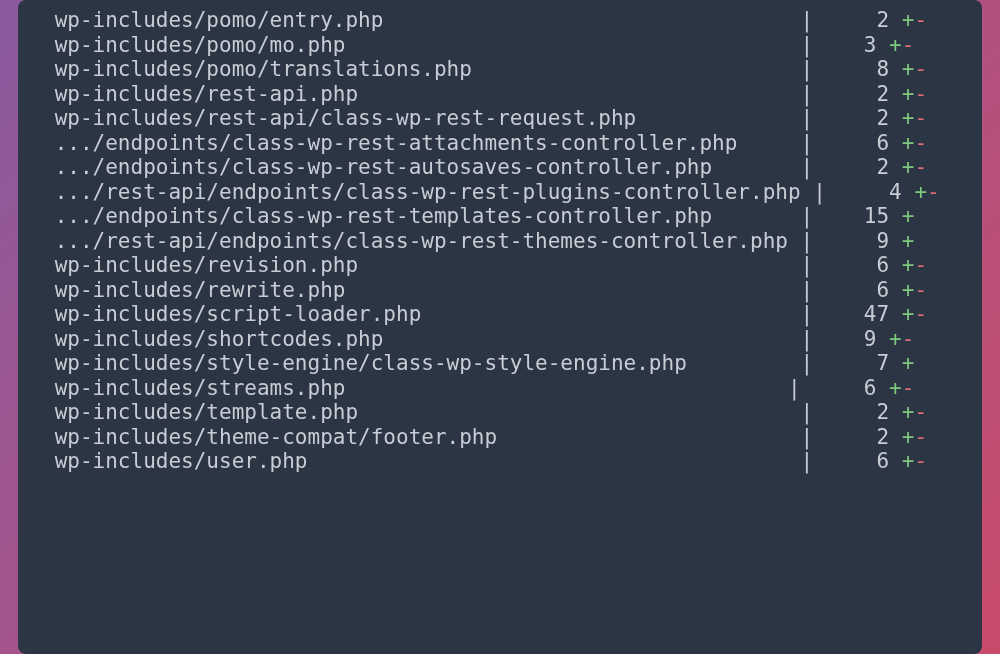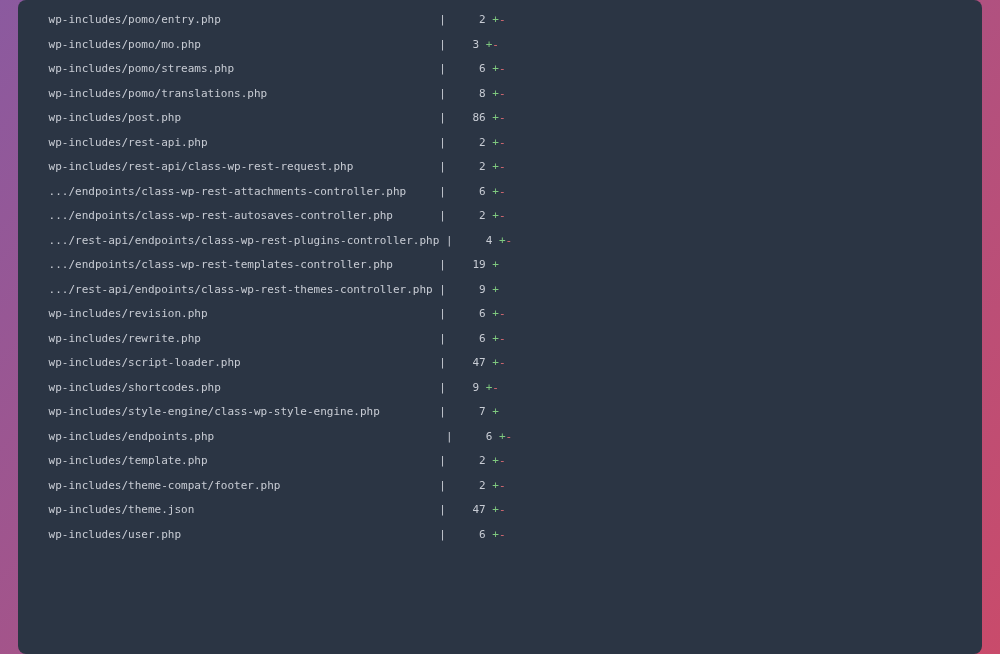--- a/index.html
+++ b/index.html
@@ -22,7 +22,7 @@
       padding: 8px 0;
       overflow: hidden;
       font-family: "Menlo", "Monaco", "Consolas", monospace;
-      font-size: 11px;
+      font-size: 21px;
       line-height: 24.5px;
       color: #c8ccd4;
     }

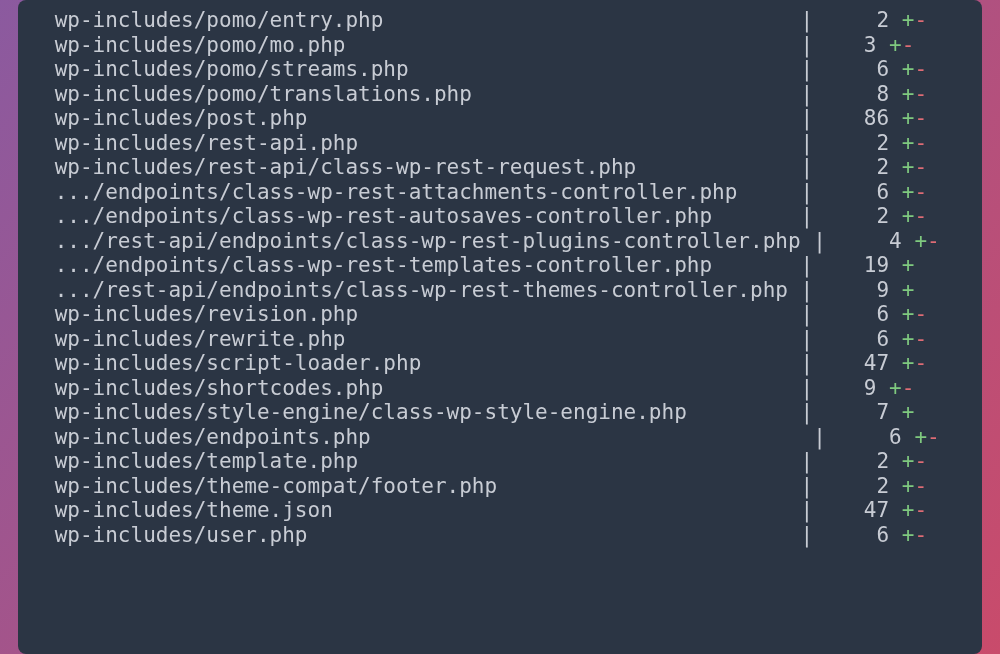--- a/index.html
+++ b/index.html
@@ -53,7 +53,6 @@
   <div id="rows">
       <div class="diffstat-row"><span class="path"> wp-includes/pomo/entry.php                                </span><span class="pipe"> | </span><span class="num">    2 </span><span class="plus">+</span><span class="minus">-</span></div>
       <div class="diffstat-row"><span class="path"> wp-includes/pomo/mo.php                                   </span><span class="pipe"> | </span><span class="num">   3 </span><span class="plus">+</span><span class="minus">-</span></div>
-      <div class="diffstat-row"><span class="path"> wp-includes/pomo/streams.php                              </span><span class="pipe"> | </span><span class="num">    6 </span><span class="plus">+</span><span class="minus">-</span></div>
       <div class="diffstat-row"><span class="path"> wp-includes/pomo/translations.php                         </span><span class="pipe"> | </span><span class="num">    8 </span><span class="plus">+</span><span class="minus">-</span></div>
       <div class="diffstat-row"><span class="path"> wp-includes/post.php                                      </span><span class="pipe"> | </span><span class="num">   86 </span><span class="plus">+</span><span class="minus">-</span></div>
       <div class="diffstat-row"><span class="path"> wp-includes/rest-api.php                                  </span><span class="pipe"> | </span><span class="num">    2 </span><span class="plus">+</span><span class="minus">-</span></div>

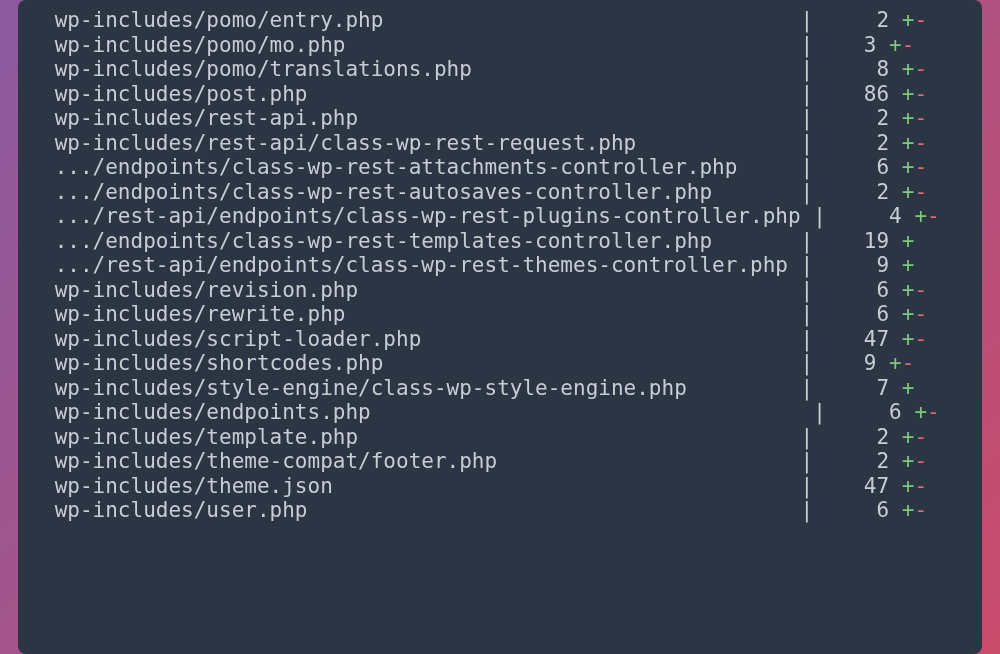--- a/index.html
+++ b/index.html
@@ -54,7 +54,6 @@
       <div class="diffstat-row"><span class="path"> wp-includes/pomo/entry.php                                </span><span class="pipe"> | </span><span class="num">    2 </span><span class="plus">+</span><span class="minus">-</span></div>
       <div class="diffstat-row"><span class="path"> wp-includes/pomo/mo.php                                   </span><span class="pipe"> | </span><span class="num">   3 </span><span class="plus">+</span><span class="minus">-</span></div>
       <div class="diffstat-row"><span class="path"> wp-includes/pomo/translations.php                         </span><span class="pipe"> | </span><span class="num">    8 </span><span class="plus">+</span><span class="minus">-</span></div>
-      <div class="diffstat-row"><span class="path"> wp-includes/post.php                                      </span><span class="pipe"> | </span><span class="num">   86 </span><span class="plus">+</span><span class="minus">-</span></div>
       <div class="diffstat-row"><span class="path"> wp-includes/rest-api.php                                  </span><span class="pipe"> | </span><span class="num">    2 </span><span class="plus">+</span><span class="minus">-</span></div>
       <div class="diffstat-row"><span class="path"> wp-includes/rest-api/class-wp-rest-request.php            </span><span class="pipe"> | </span><span class="num">    2 </span><span class="plus">+</span><span class="minus">-</span></div>
       <div class="diffstat-row"><span class="path"> .../endpoints/class-wp-rest-attachments-controller.php    </span><span class="pipe"> | </span><span class="num">    6 </span><span class="plus">+</span><span class="minus">-</span></div>

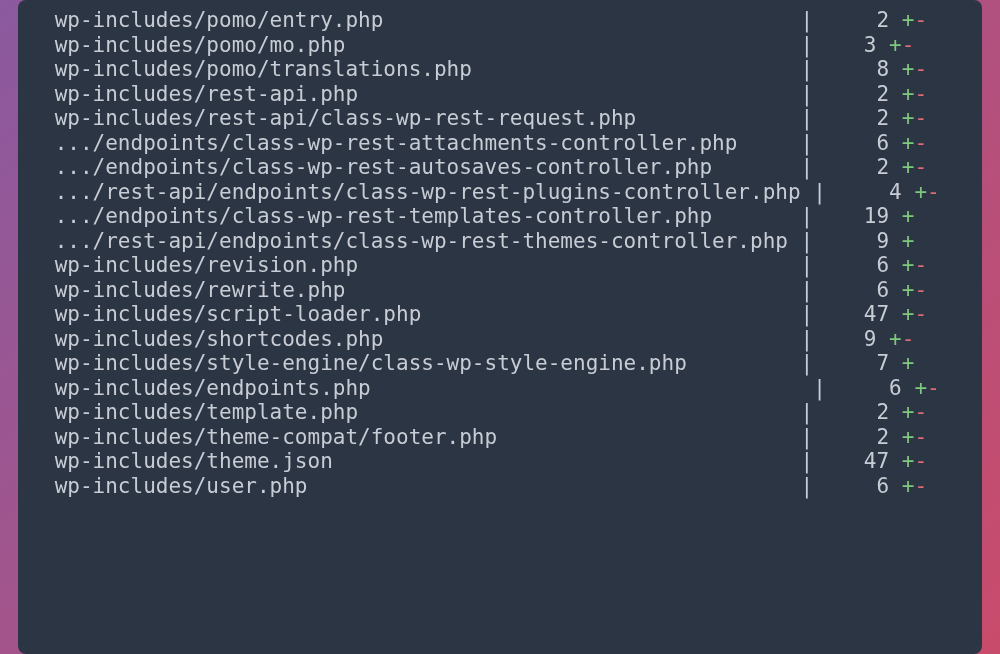--- a/index.html
+++ b/index.html
@@ -59,7 +59,7 @@
       <div class="diffstat-row"><span class="path"> .../endpoints/class-wp-rest-attachments-controller.php    </span><span class="pipe"> | </span><span class="num">    6 </span><span class="plus">+</span><span class="minus">-</span></div>
       <div class="diffstat-row"><span class="path"> .../endpoints/class-wp-rest-autosaves-controller.php      </span><span class="pipe"> | </span><span class="num">    2 </span><span class="plus">+</span><span class="minus">-</span></div>
       <div class="diffstat-row"><span class="path"> .../rest-api/endpoints/class-wp-rest-plugins-controller.php</span><span class="pipe"> | </span><span class="num">    4 </span><span class="plus">+</span><span class="minus">-</span></div>
-      <div class="diffstat-row"><span class="path"> .../endpoints/class-wp-rest-templates-controller.php      </span><span class="pipe"> | </span><span class="num">   19 </span><span class="plus">+</span><span class="minus"></span></div>
+      <div class="diffstat-row"><span class="path"> .../endpoints/class-wp-rest-templates-controller.php      </span><span class="pipe"> | </span><span class="num">   15 </span><span class="plus">+</span><span class="minus"></span></div>
       <div class="diffstat-row"><span class="path"> .../rest-api/endpoints/class-wp-rest-themes-controller.php</span><span class="pipe"> | </span><span class="num">    9 </span><span class="plus">+</span><span class="minus"></span></div>
       <div class="diffstat-row"><span class="path"> wp-includes/revision.php                                  </span><span class="pipe"> | </span><span class="num">    6 </span><span class="plus">+</span><span class="minus">-</span></div>
       <div class="diffstat-row"><span class="path"> wp-includes/rewrite.php                                   </span><span class="pipe"> | </span><span class="num">    6 </span><span class="plus">+</span><span class="minus">-</span></div>

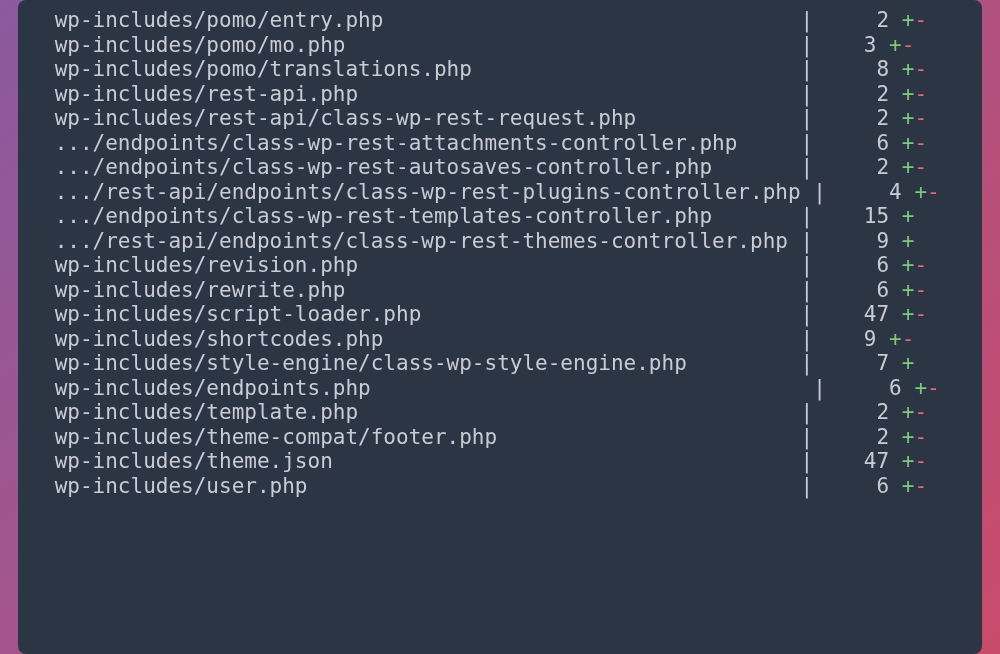--- a/index.html
+++ b/index.html
@@ -66,7 +66,7 @@
       <div class="diffstat-row"><span class="path"> wp-includes/script-loader.php                             </span><span class="pipe"> | </span><span class="num">   47 </span><span class="plus">+</span><span class="minus">-</span></div>
       <div class="diffstat-row"><span class="path"> wp-includes/shortcodes.php                                </span><span class="pipe"> | </span><span class="num">   9 </span><span class="plus">+</span><span class="minus">-</span></div>
       <div class="diffstat-row"><span class="path"> wp-includes/style-engine/class-wp-style-engine.php        </span><span class="pipe"> | </span><span class="num">    7 </span><span class="plus">+</span><span class="minus"></span></div>
-      <div class="diffstat-row"><span class="path"> wp-includes/endpoints.php                                  </span><span class="pipe"> | </span><span class="num">    6 </span><span class="plus">+</span><span class="minus">-</span></div>
+      <div class="diffstat-row"><span class="path"> wp-includes/streams.php                                  </span><span class="pipe"> | </span><span class="num">    6 </span><span class="plus">+</span><span class="minus">-</span></div>
       <div class="diffstat-row"><span class="path"> wp-includes/template.php                                  </span><span class="pipe"> | </span><span class="num">    2 </span><span class="plus">+</span><span class="minus">-</span></div>
       <div class="diffstat-row"><span class="path"> wp-includes/theme-compat/footer.php                       </span><span class="pipe"> | </span><span class="num">    2 </span><span class="plus">+</span><span class="minus">-</span></div>
       <div class="diffstat-row"><span class="path"> wp-includes/theme.json                                    </span><span class="pipe"> | </span><span class="num">   47 </span><span class="plus">+</span><span class="minus">-</span></div>

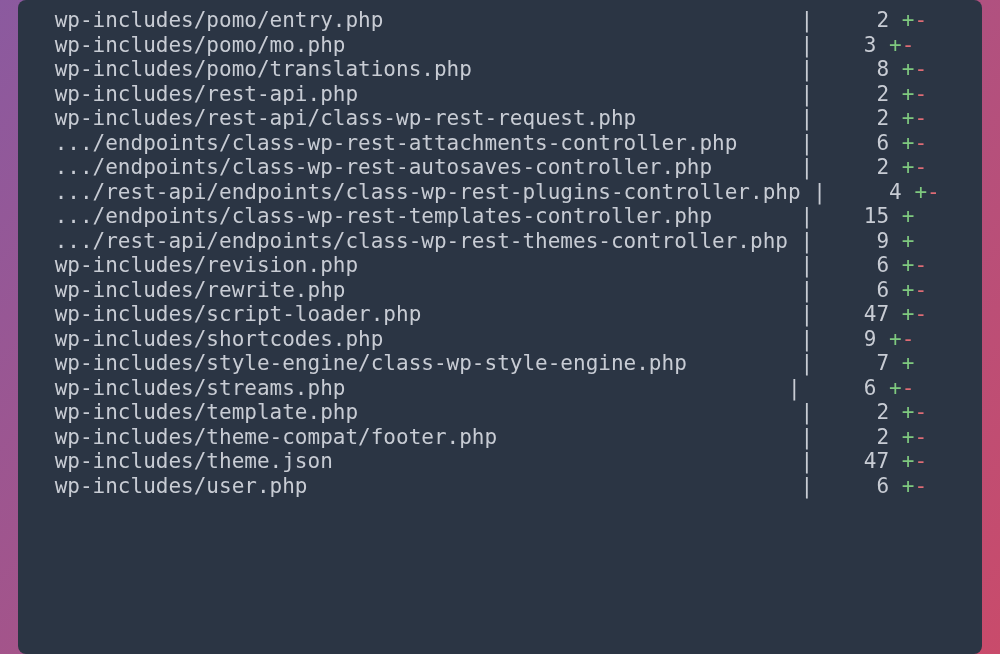--- a/index.html
+++ b/index.html
@@ -69,7 +69,6 @@
       <div class="diffstat-row"><span class="path"> wp-includes/streams.php                                  </span><span class="pipe"> | </span><span class="num">    6 </span><span class="plus">+</span><span class="minus">-</span></div>
       <div class="diffstat-row"><span class="path"> wp-includes/template.php                                  </span><span class="pipe"> | </span><span class="num">    2 </span><span class="plus">+</span><span class="minus">-</span></div>
       <div class="diffstat-row"><span class="path"> wp-includes/theme-compat/footer.php                       </span><span class="pipe"> | </span><span class="num">    2 </span><span class="plus">+</span><span class="minus">-</span></div>
-      <div class="diffstat-row"><span class="path"> wp-includes/theme.json                                    </span><span class="pipe"> | </span><span class="num">   47 </span><span class="plus">+</span><span class="minus">-</span></div>
       <div class="diffstat-row"><span class="path"> wp-includes/user.php                                      </span><span class="pipe"> | </span><span class="num">    6 </span><span class="plus">+</span><span class="minus">-</span></div>
     </div>
 </div>

